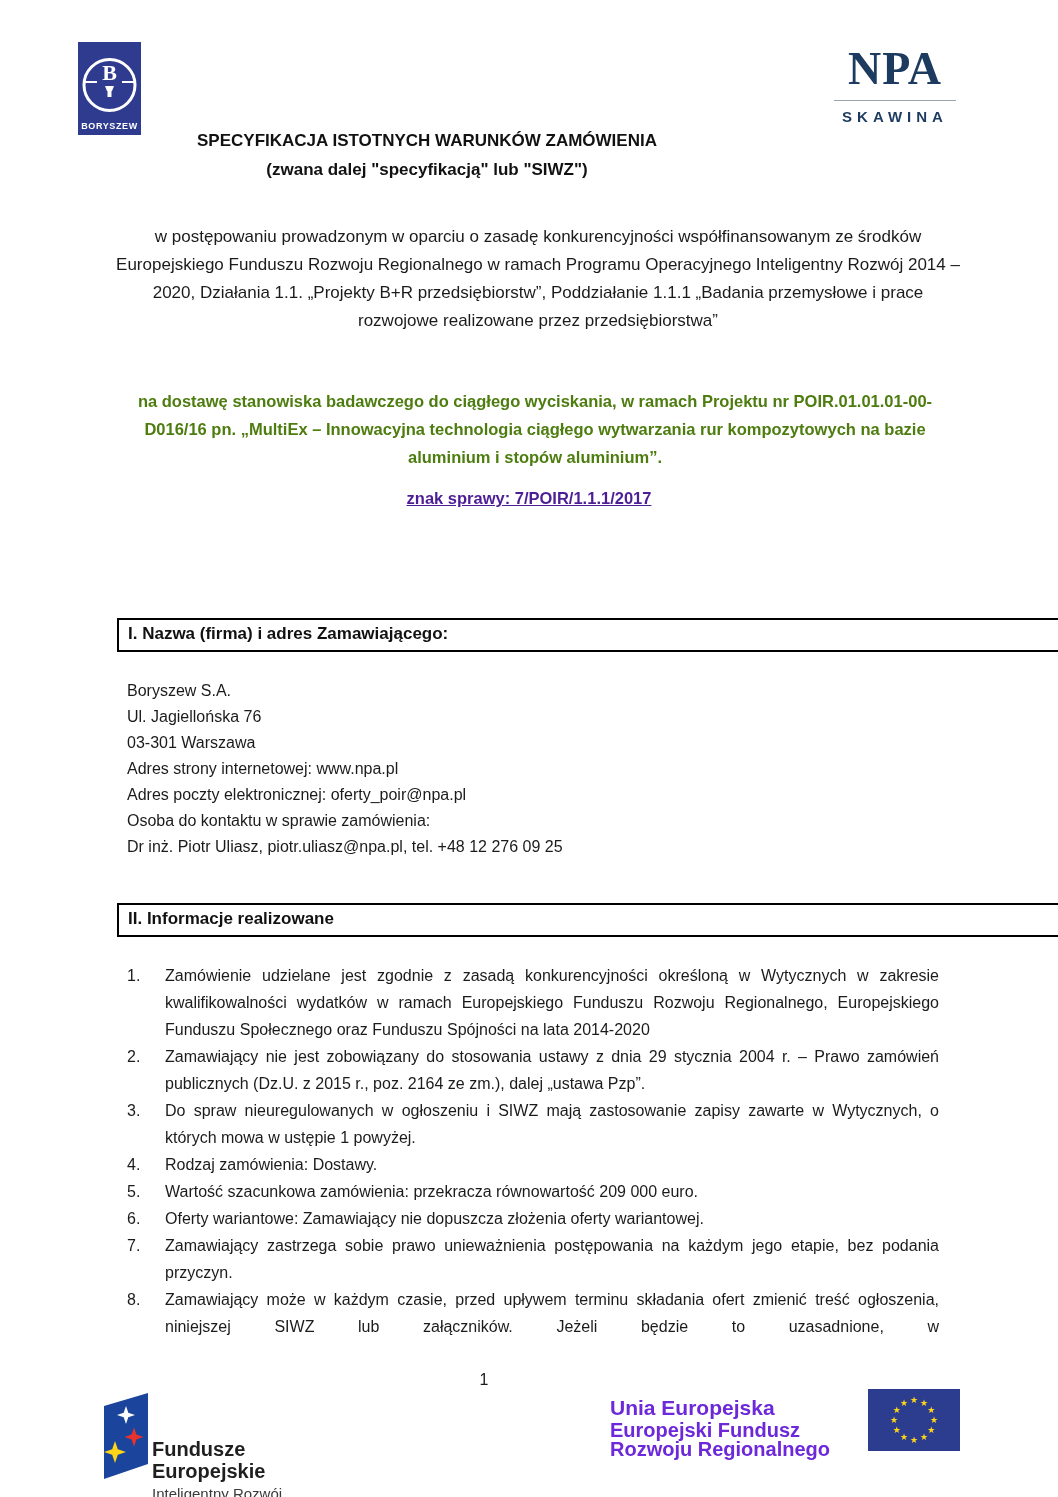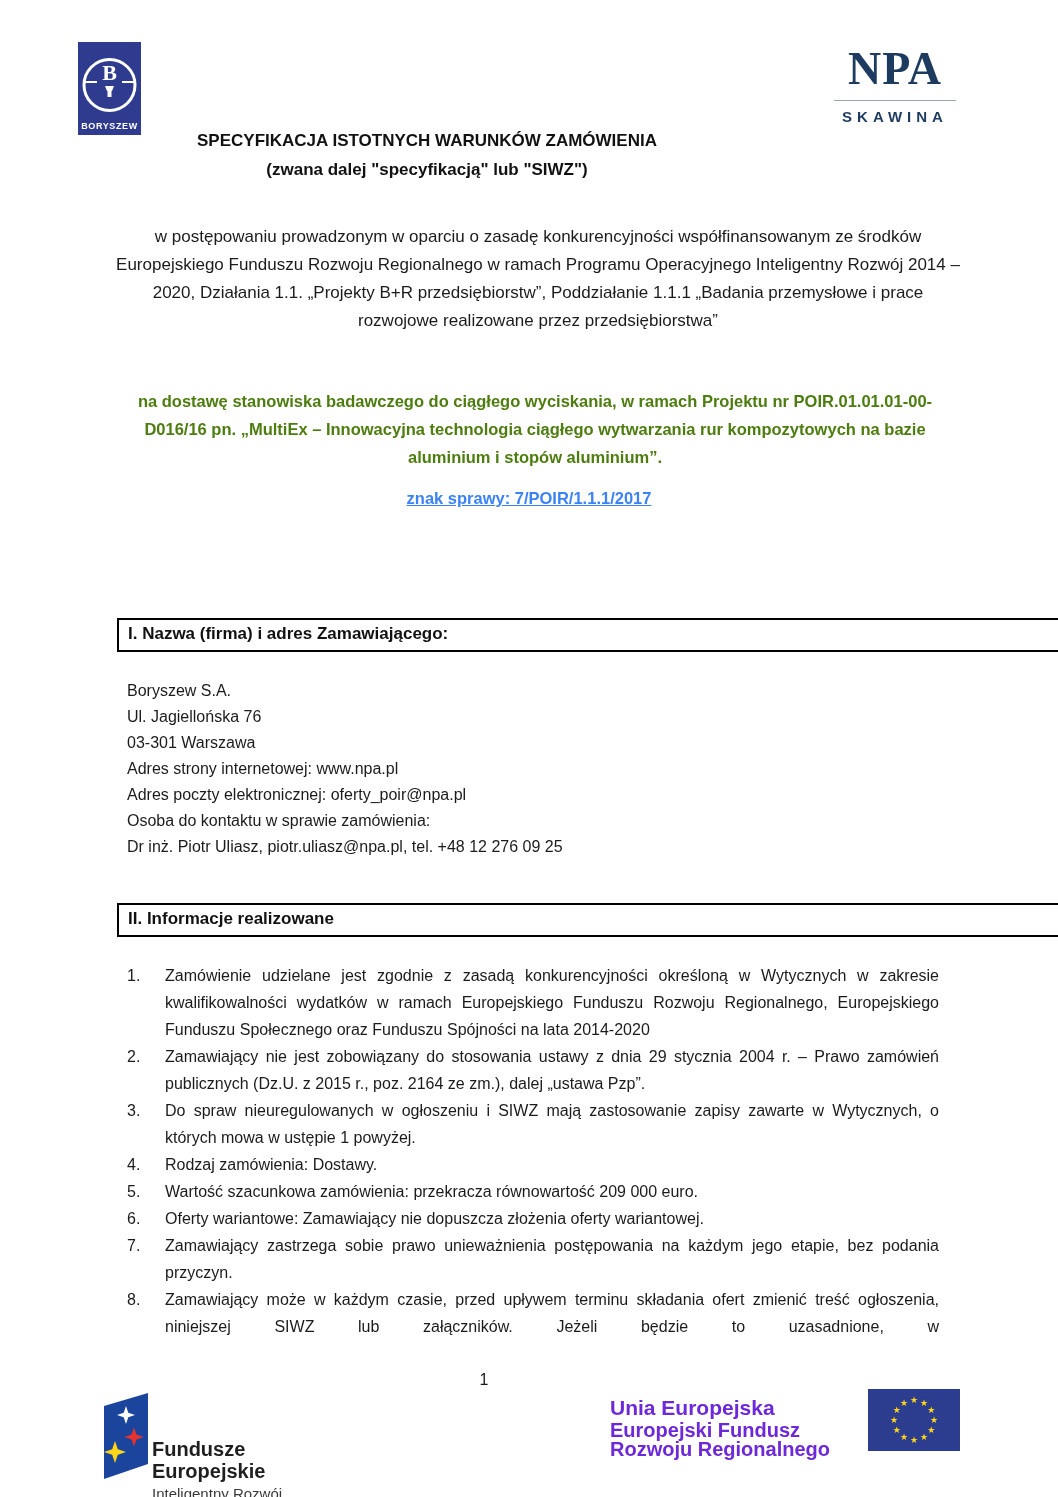--- a/index.html
+++ b/index.html
@@ -19,7 +19,7 @@
   .title { position:absolute; top:126px; left:0; width:854px; text-align:center; font-weight:bold; font-size:17px; line-height:29px; color:#111; }
   .intro { position:absolute; top:214px; left:106px; width:846px; text-align:center; font-size:17px; line-height:28px; margin:9px; }
   .subject { position:absolute; top:381px; left:129px; width:800px; text-align:center; font-weight:bold; font-size:16.5px; line-height:28px; margin:6px; color:#4d7c0f; }
-  .case { position:absolute; top:489px; left:0; width:1058px; text-align:center; font-weight:bold; font-size:16.5px; margin:0; color:#3b82f6; }
+  .case { position:absolute; top:489px; left:0; width:1058px; text-align:center; font-weight:bold; font-size:16.5px; margin:0; color:#4c1d95; }
   .case .u { text-decoration:underline; }
 
   .secbox { position:absolute; left:117px; width:946px; border:2px solid #000; box-sizing:border-box;

